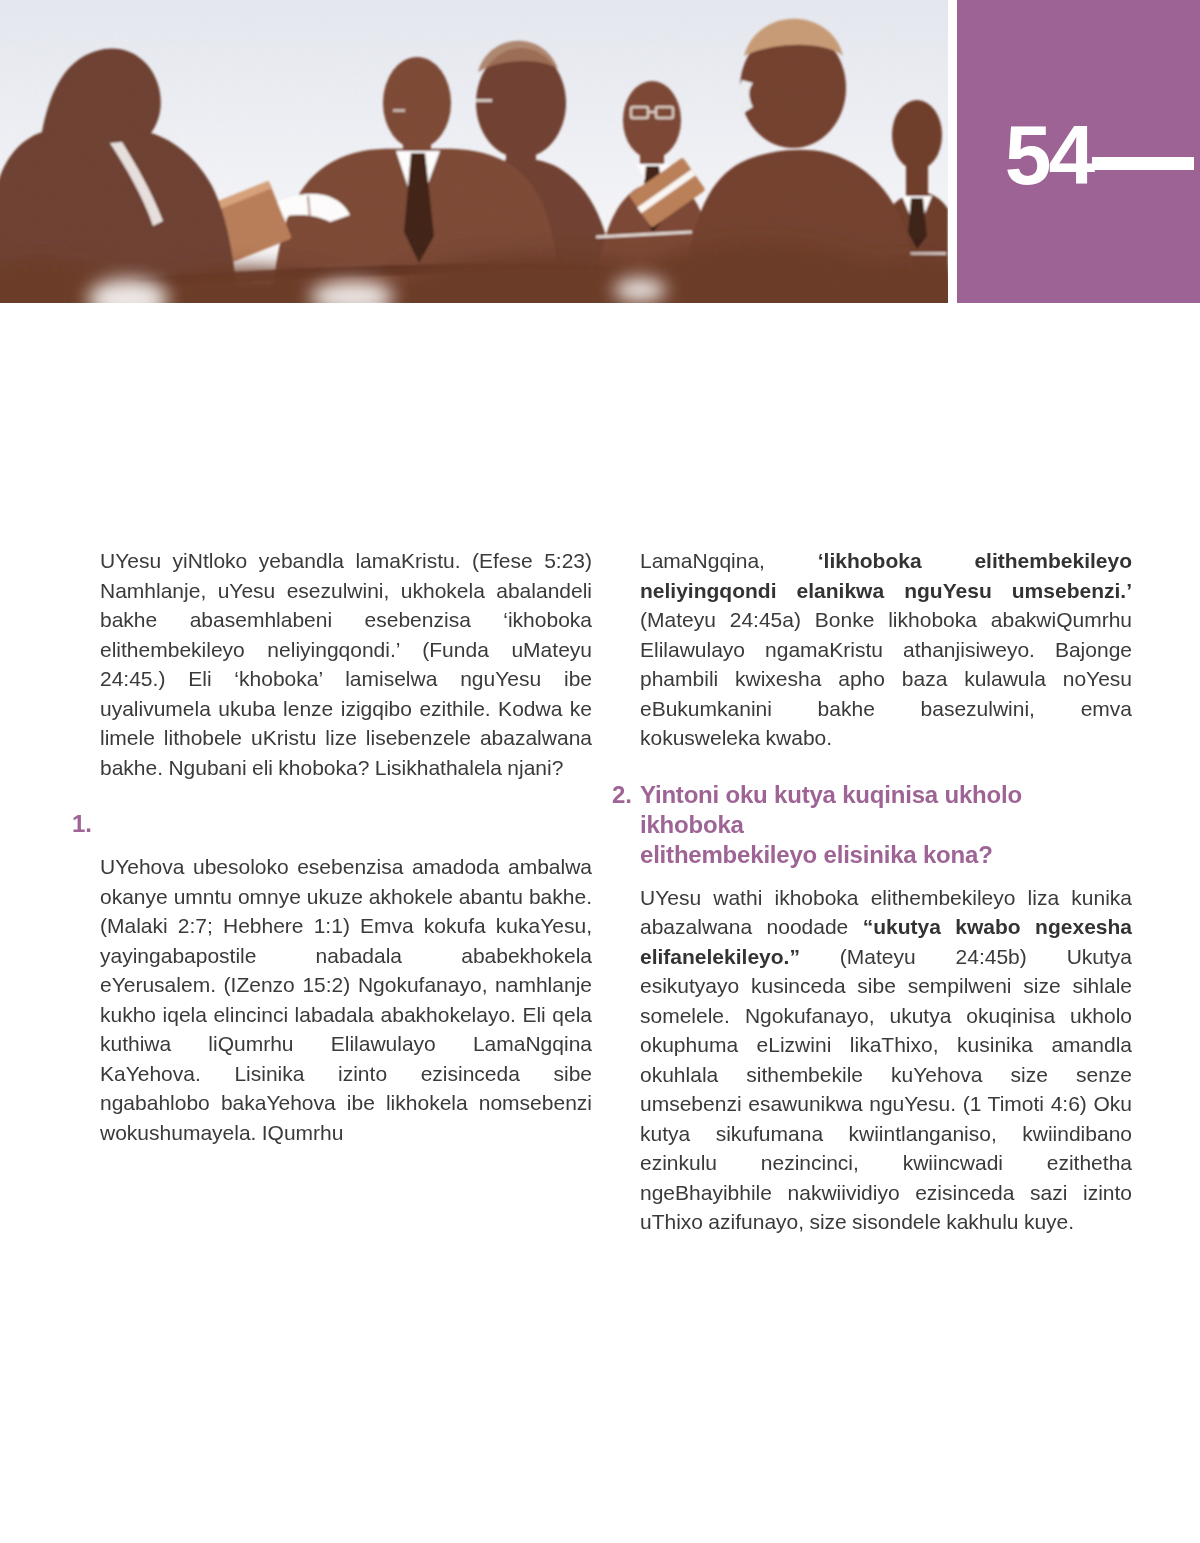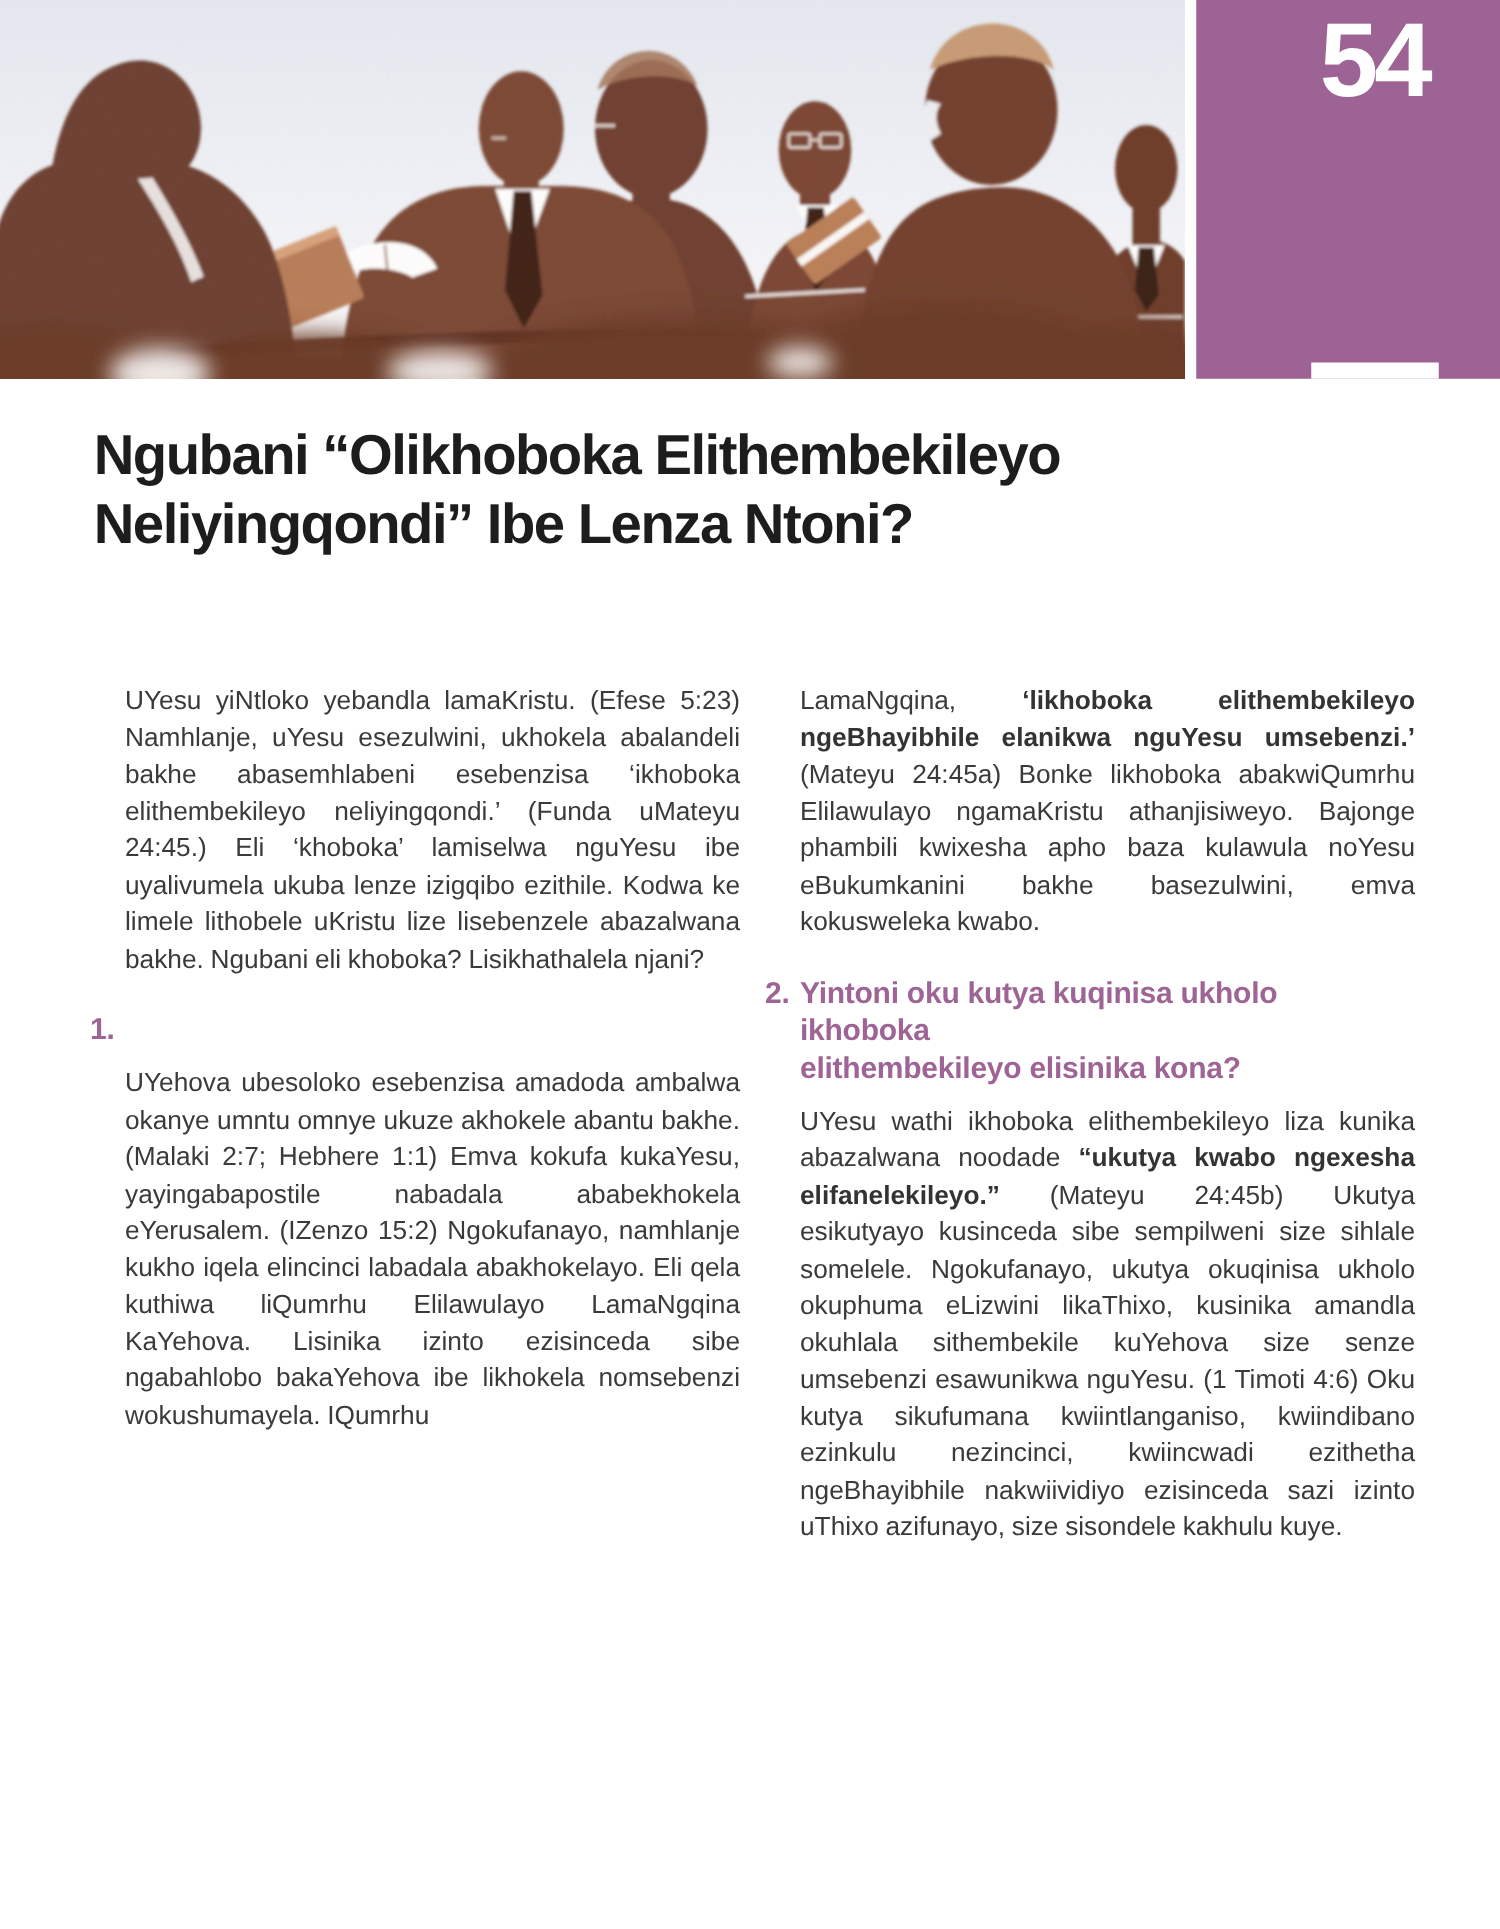--- a/index.html
+++ b/index.html
@@ -14,8 +14,8 @@
   .hero-image svg { display:block; width:100%; height:100%; }
   .hero-gap { width:9px; flex:none; background:#ffffff; }
   .number-box {
-    flex:1; background:#9c6394; display:flex; flex-direction:column;
-    align-items:center; justify-content:space-between; padding-top:6px;padding-left:42px;
+    flex:1; background:#9c6394; display:flex; 
+    align-items:center; justify-content:center; padding-top:6px;padding-left:42px;
   }
   .lesson-number {
     color:#ffffff; font-size:84px; font-weight:700; line-height:1;

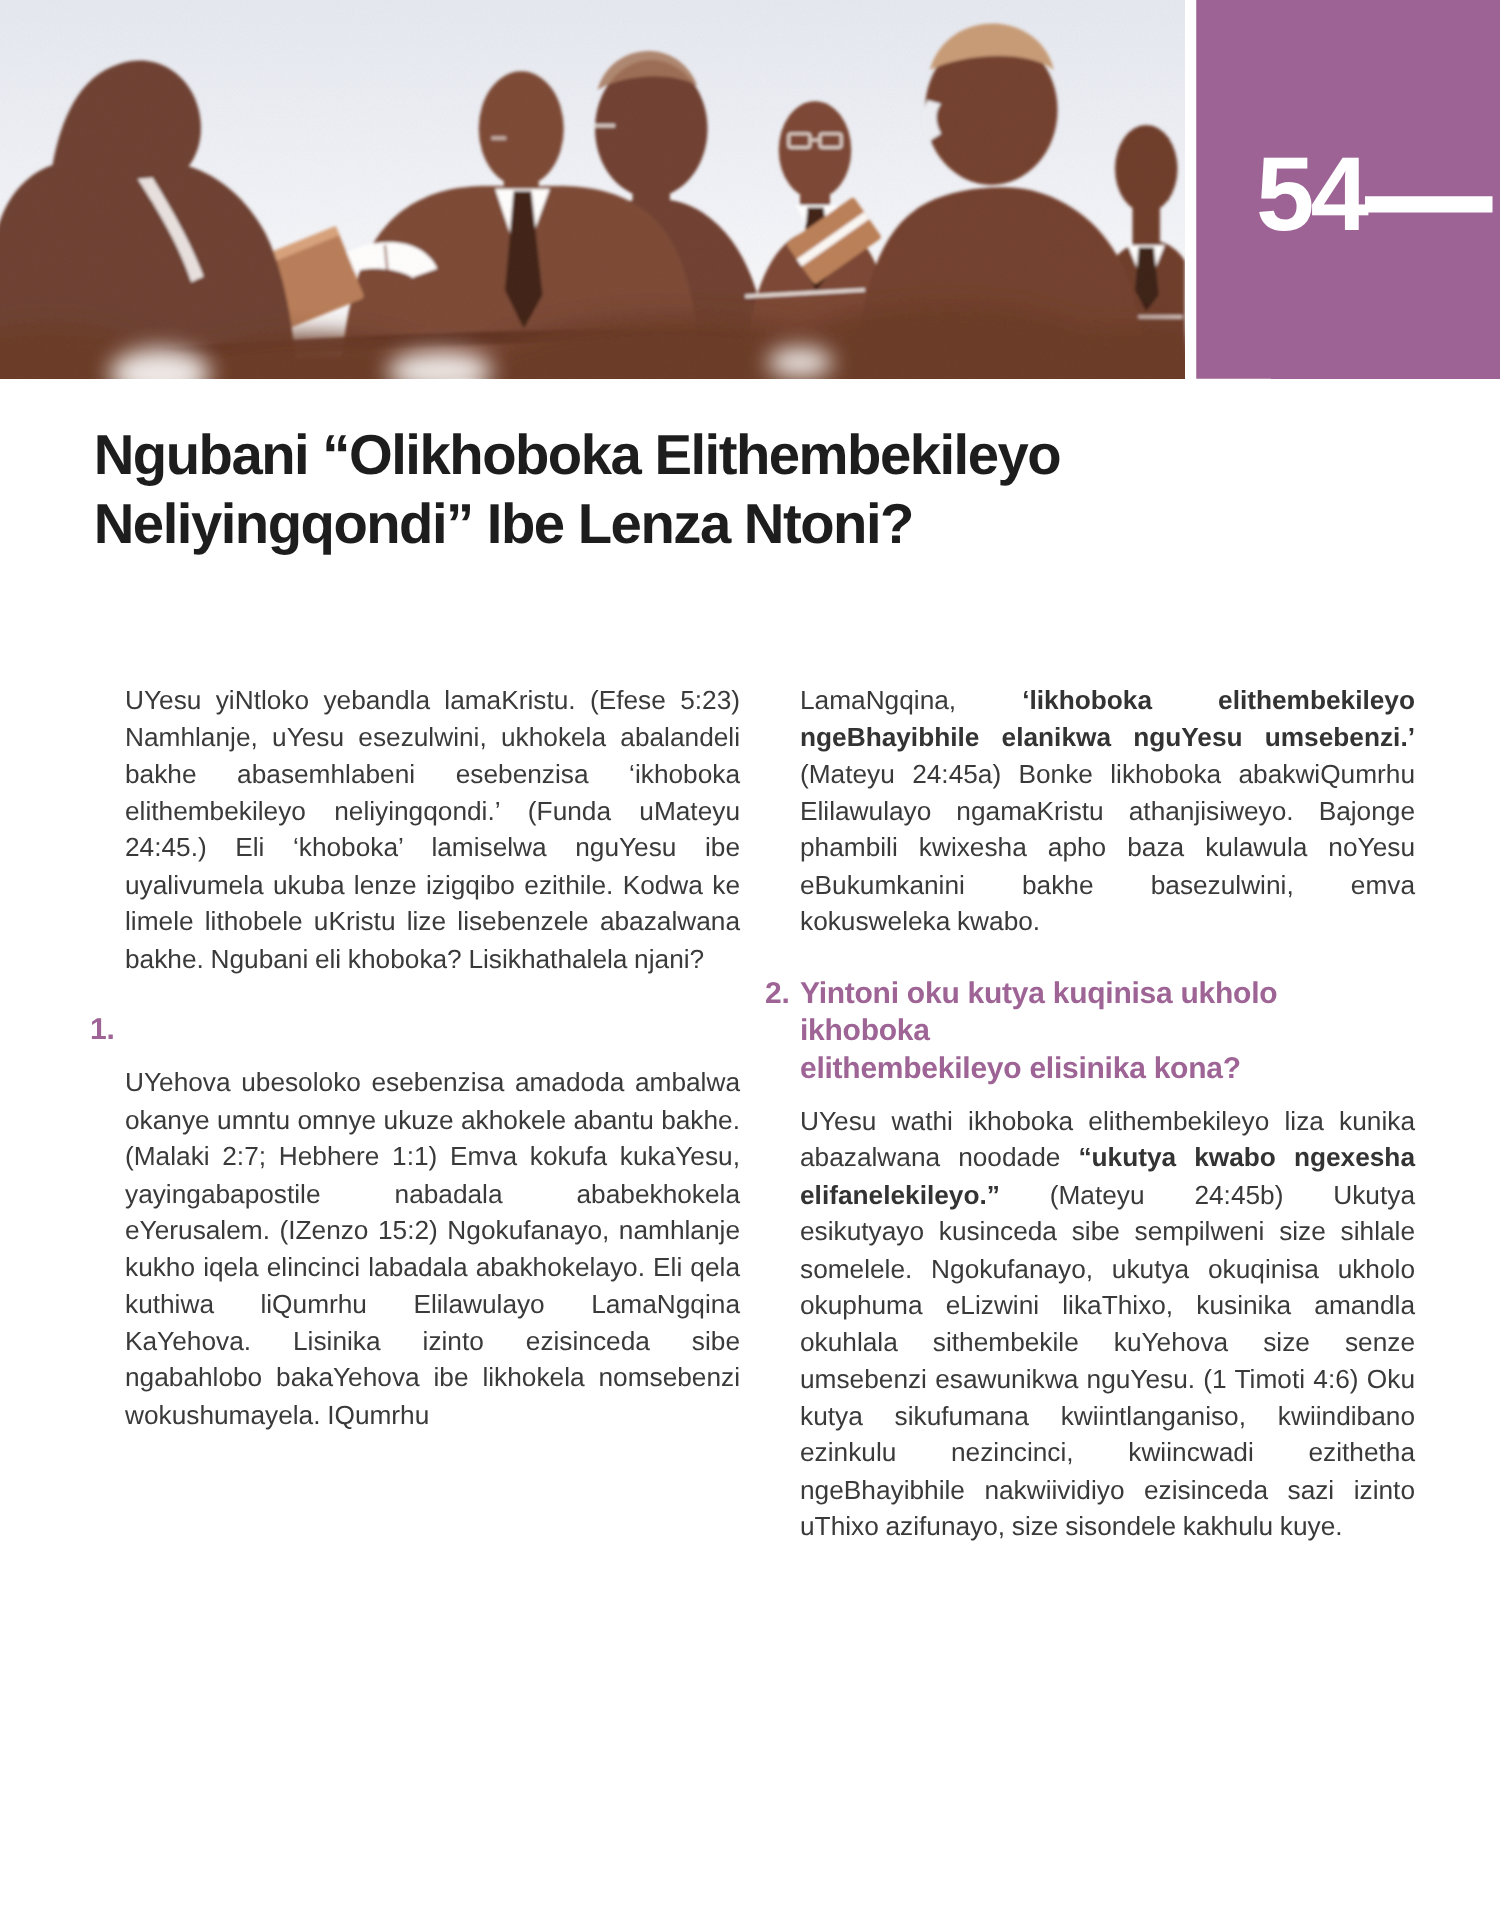--- a/index.html
+++ b/index.html
@@ -178,8 +178,6 @@
     </div>
   </div>
 
-  <h1 class="page-title">Ngubani “Olikhoboka Elithembekileyo
-Neliyingqondi” Ibe Lenza Ntoni?</h1>
 
   <div class="columns">
 

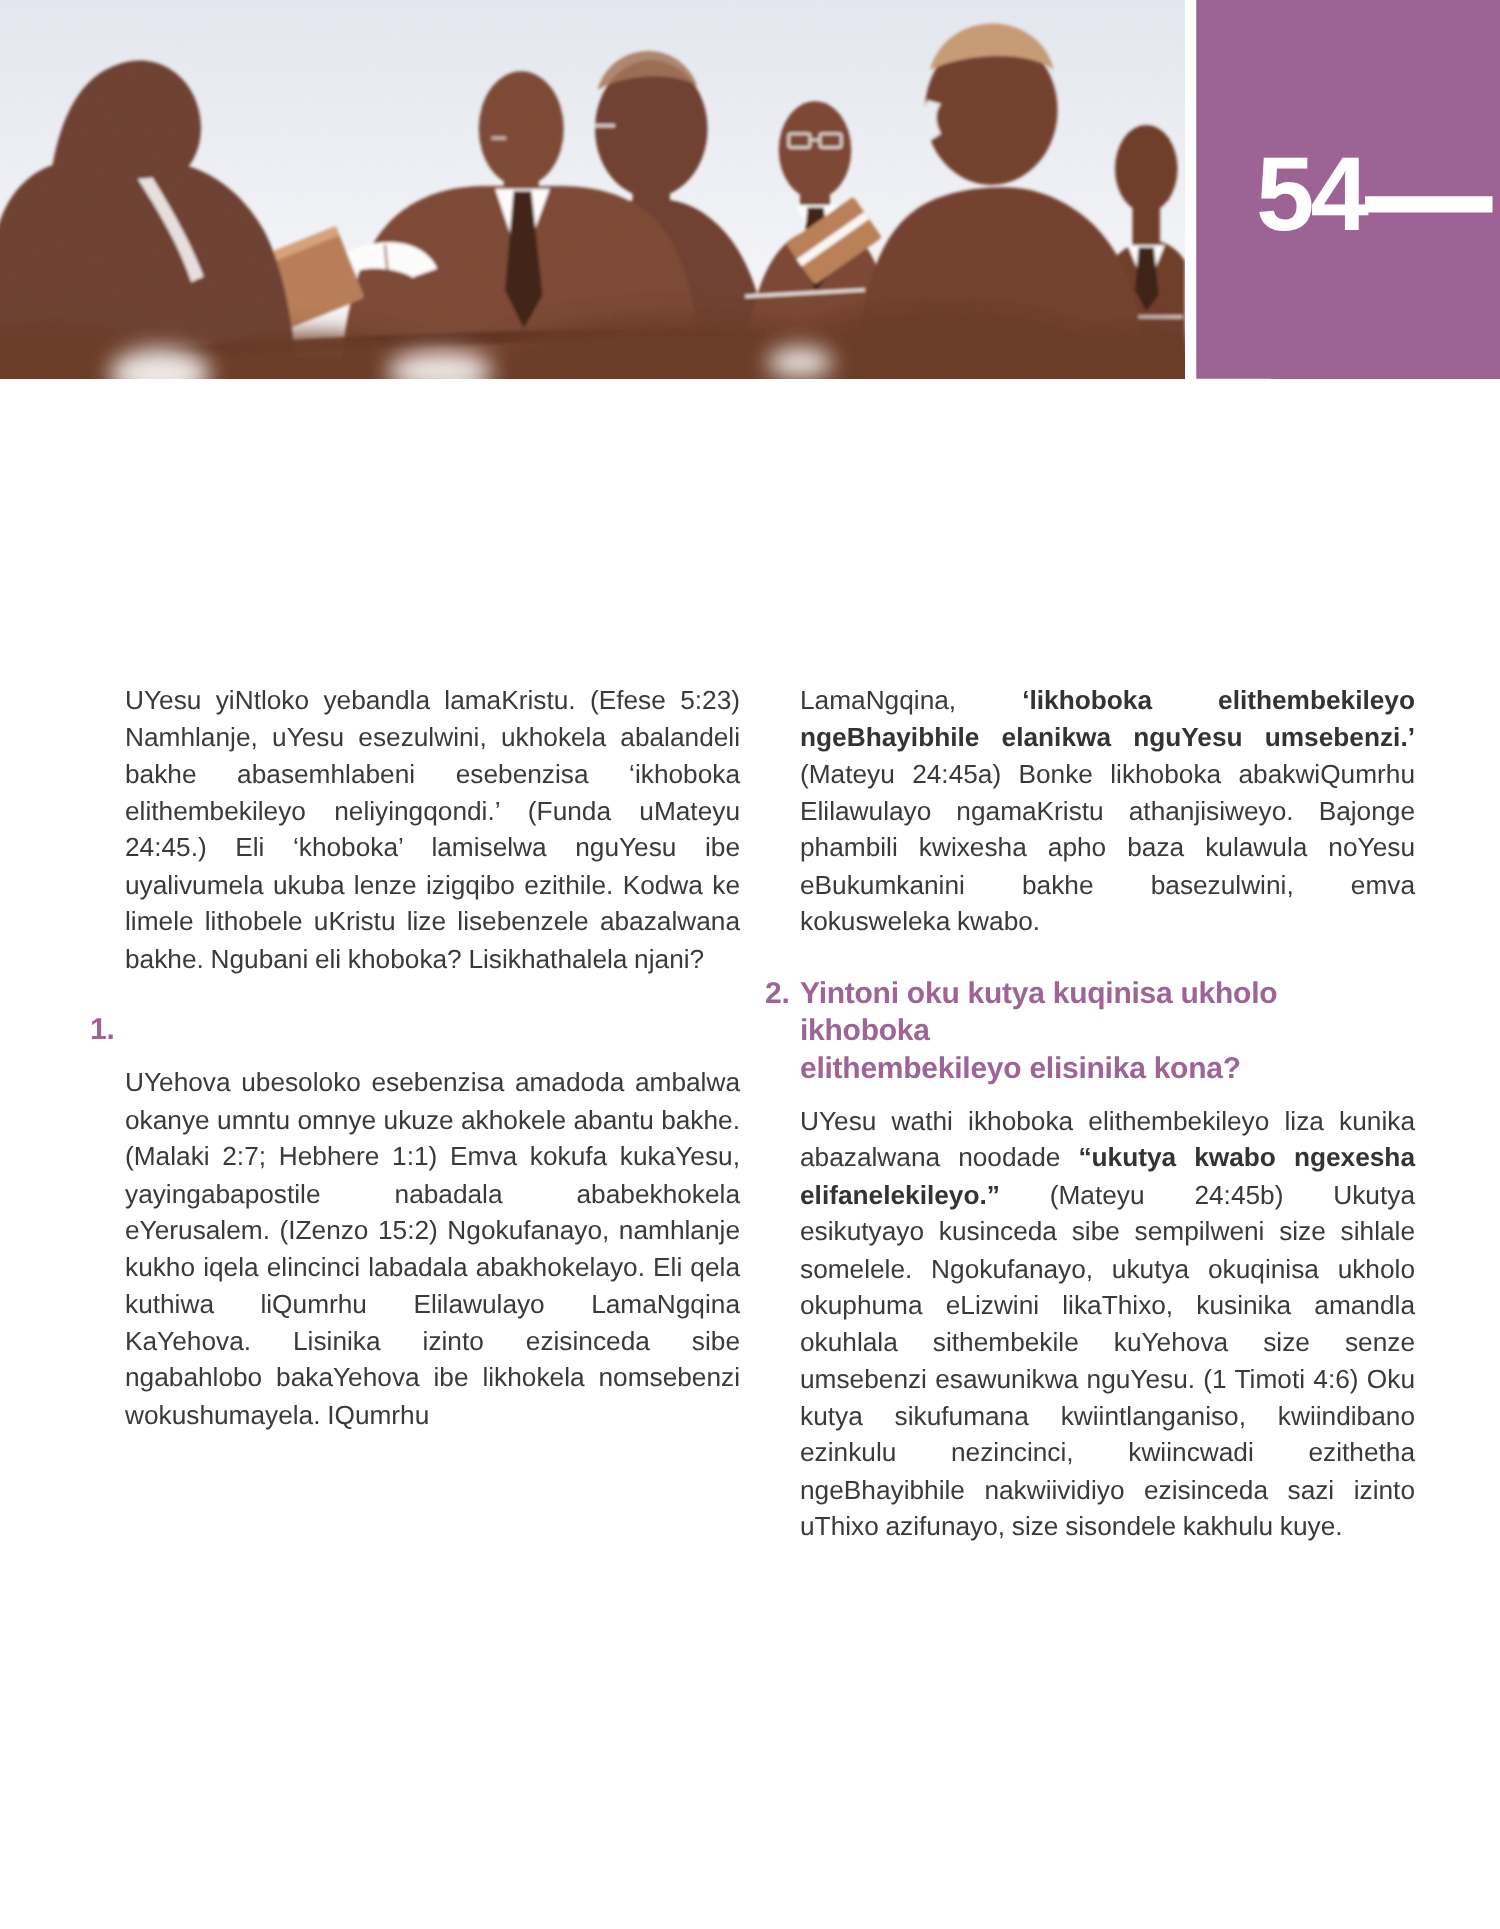--- a/index.html
+++ b/index.html
@@ -192,7 +192,7 @@
     </div>
 
     <div class="col">
-      <p class="body"><span>LamaNgqina, </span><b>‘likhoboka elithembekileyo ngeBhayibhile elanikwa nguYesu umsebenzi.’</b><span> (Mateyu 24:45a) Bonke likhoboka abakwiQumrhu Elilawulayo ngamaKristu athanjisiweyo. Bajonge phambili kwixesha apho baza kulawula noYesu eBukumkanini bakhe basezulwini, emva kokusweleka kwabo.</span></p>
+      <p class="body"><span>LamaNgqina, </span><b>‘likhoboka elithembekileyo neliyingqondi elanikwa nguYesu umsebenzi.’</b><span> (Mateyu 24:45a) Bonke likhoboka abakwiQumrhu Elilawulayo ngamaKristu athanjisiweyo. Bajonge phambili kwixesha apho baza kulawula noYesu eBukumkanini bakhe basezulwini, emva kokusweleka kwabo.</span></p>
 
       <div class="subheading">
         <span class="num">2.</span>

